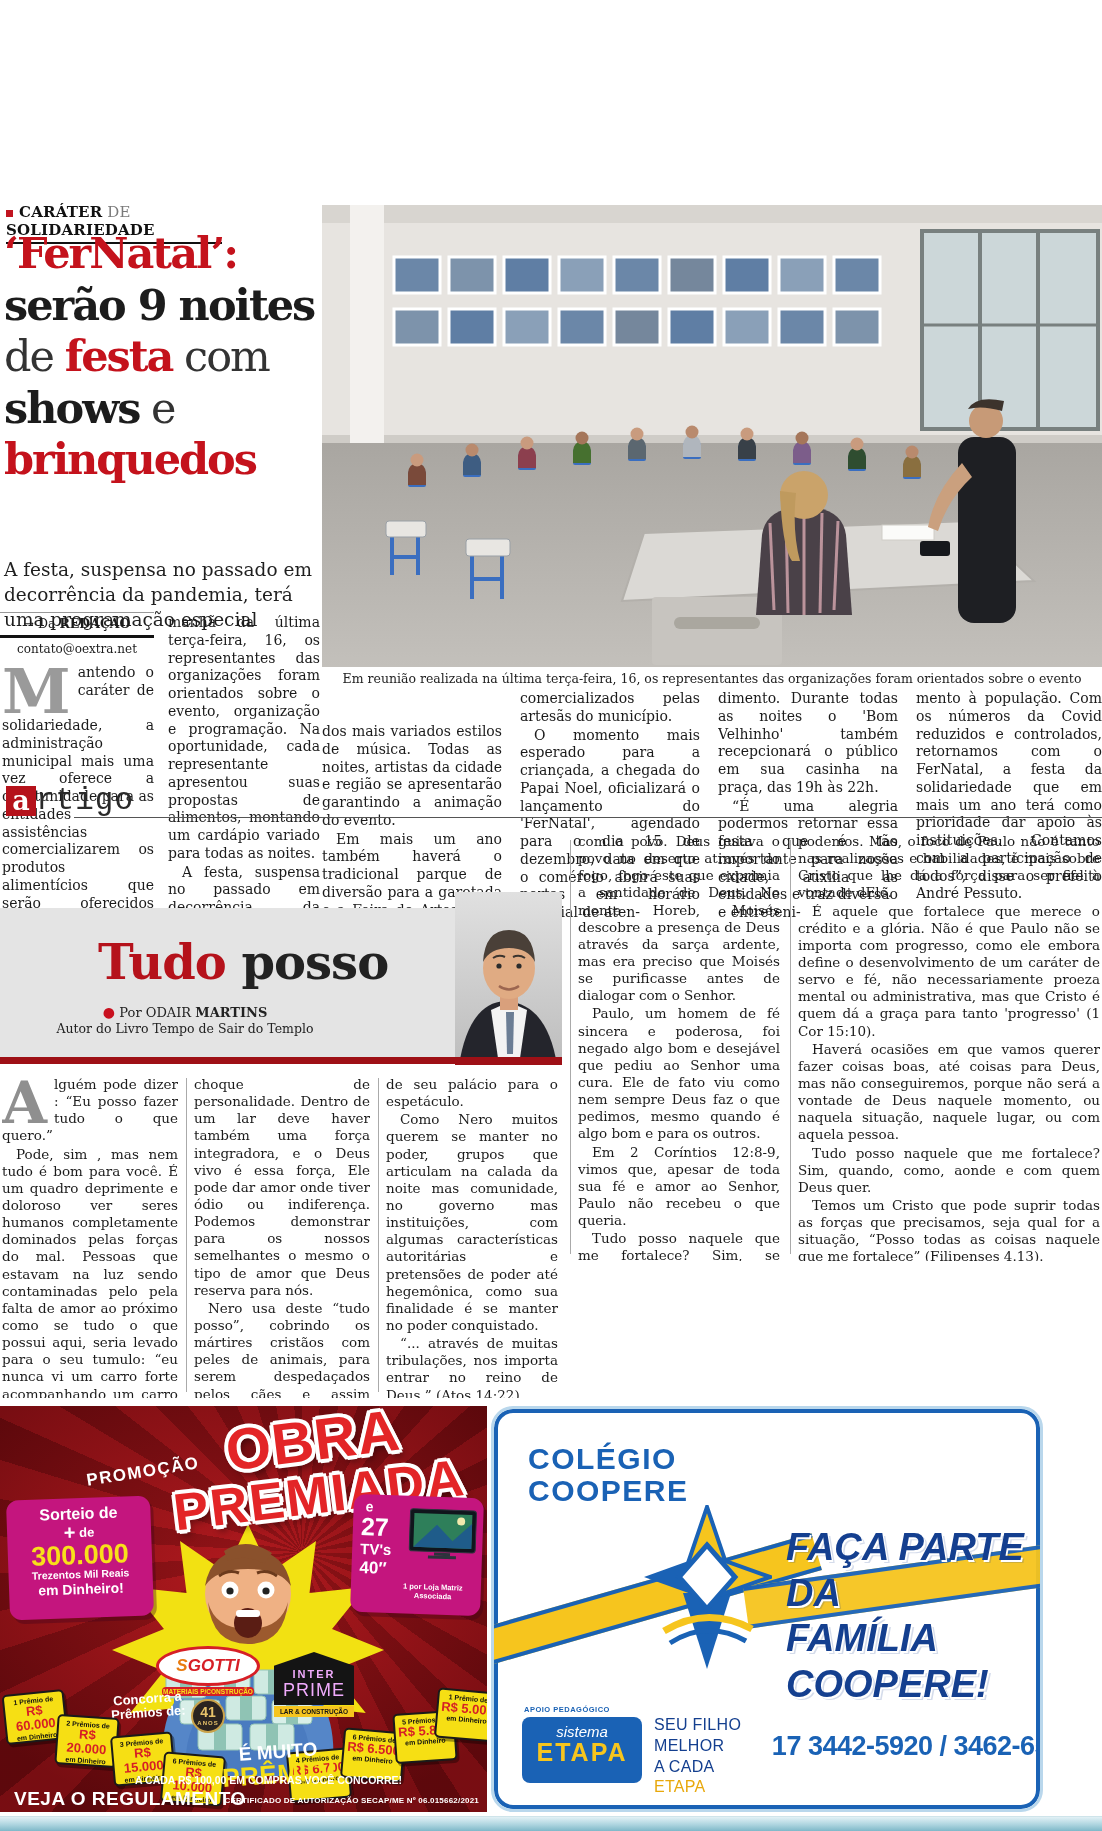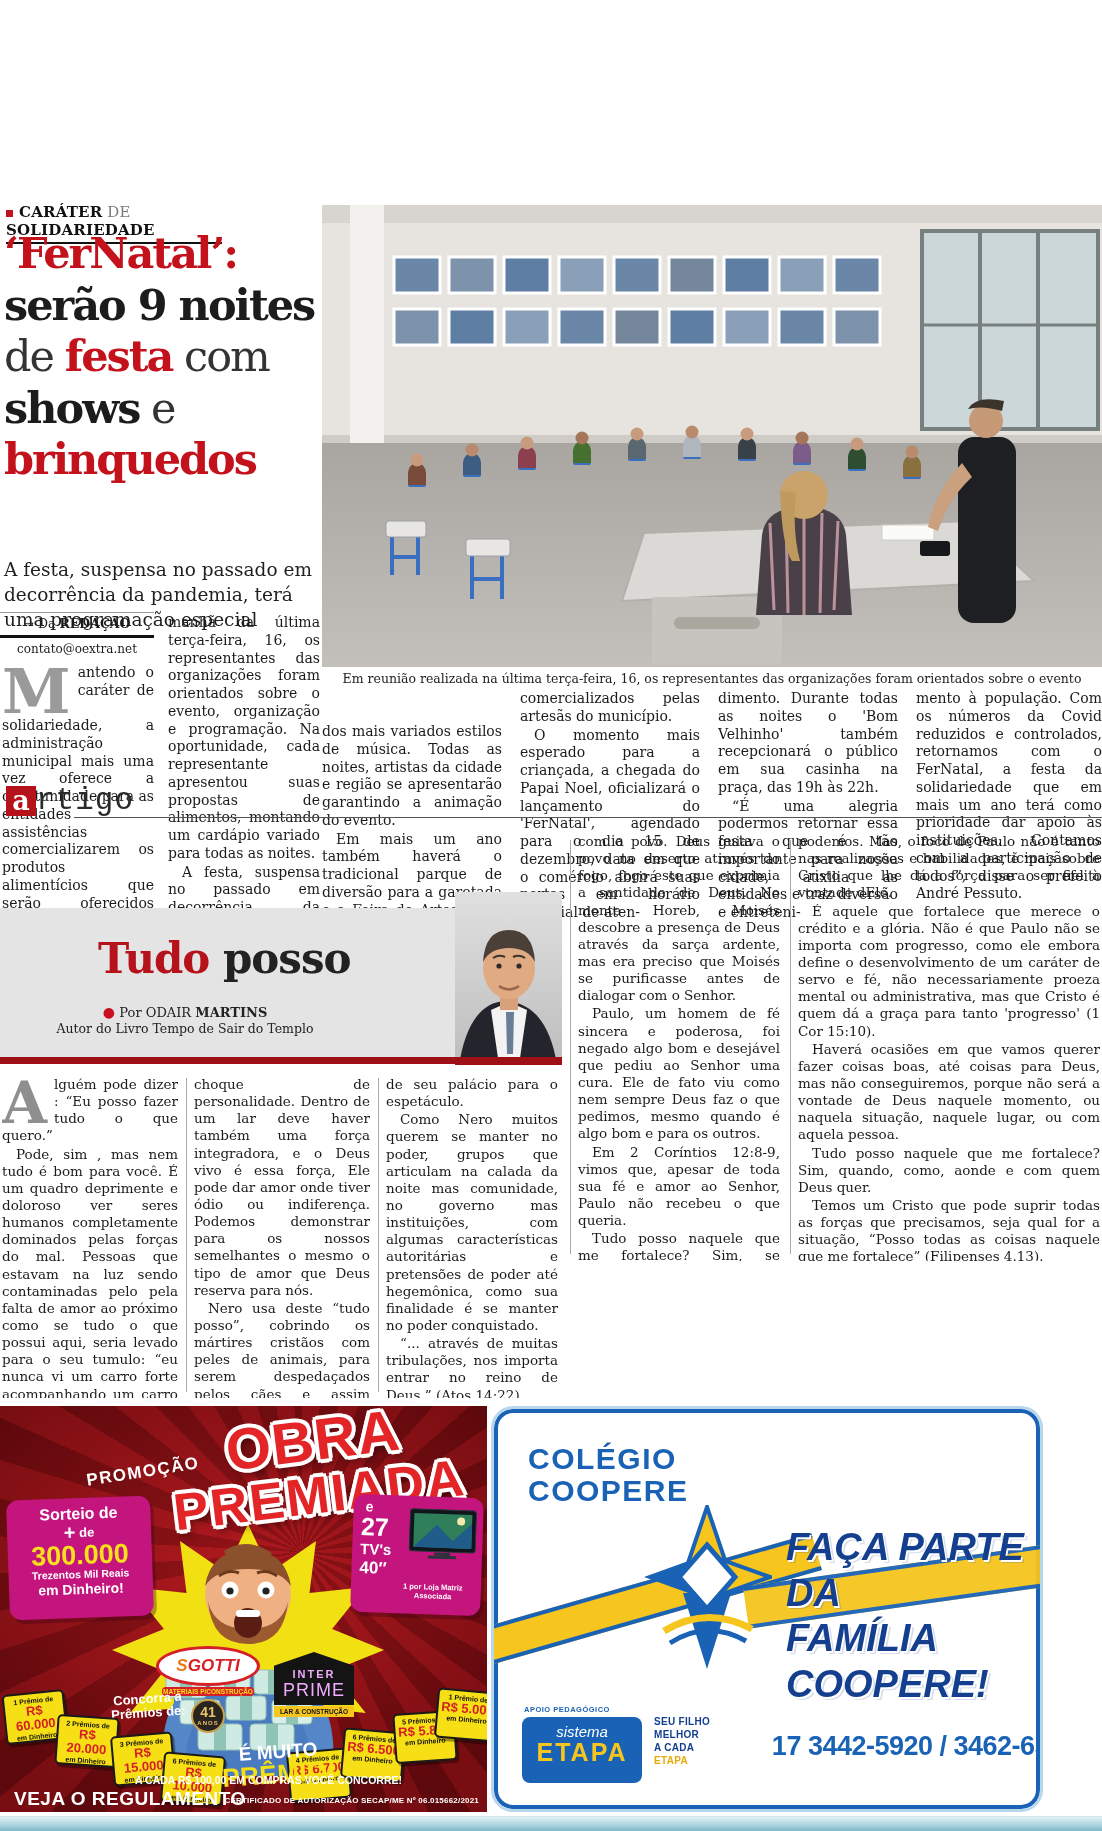--- a/index.html
+++ b/index.html
@@ -61,7 +61,7 @@
   .arule{position:absolute;left:74px;top:817px;width:1028px;border-top:1.5px solid #555;}
   
   .grayband{position:absolute;left:0;top:908px;width:562px;height:150px;background:#e4e4e4;}
-  .atitle{position:absolute;left:98px;top:26px;font-weight:bold;font-size:42px;letter-spacing:-1px;text-align:right;}
+  .atitle{position:absolute;left:98px;top:26px;font-weight:bold;font-size:48px;letter-spacing:-1px;text-align:right;}
   .at-red{color:#b5121b;}
   .at-blk{color:#222;}
   .abyl{position:absolute;left:50px;top:96px;width:270px;text-align:center;font-size:13px;color:#222;}

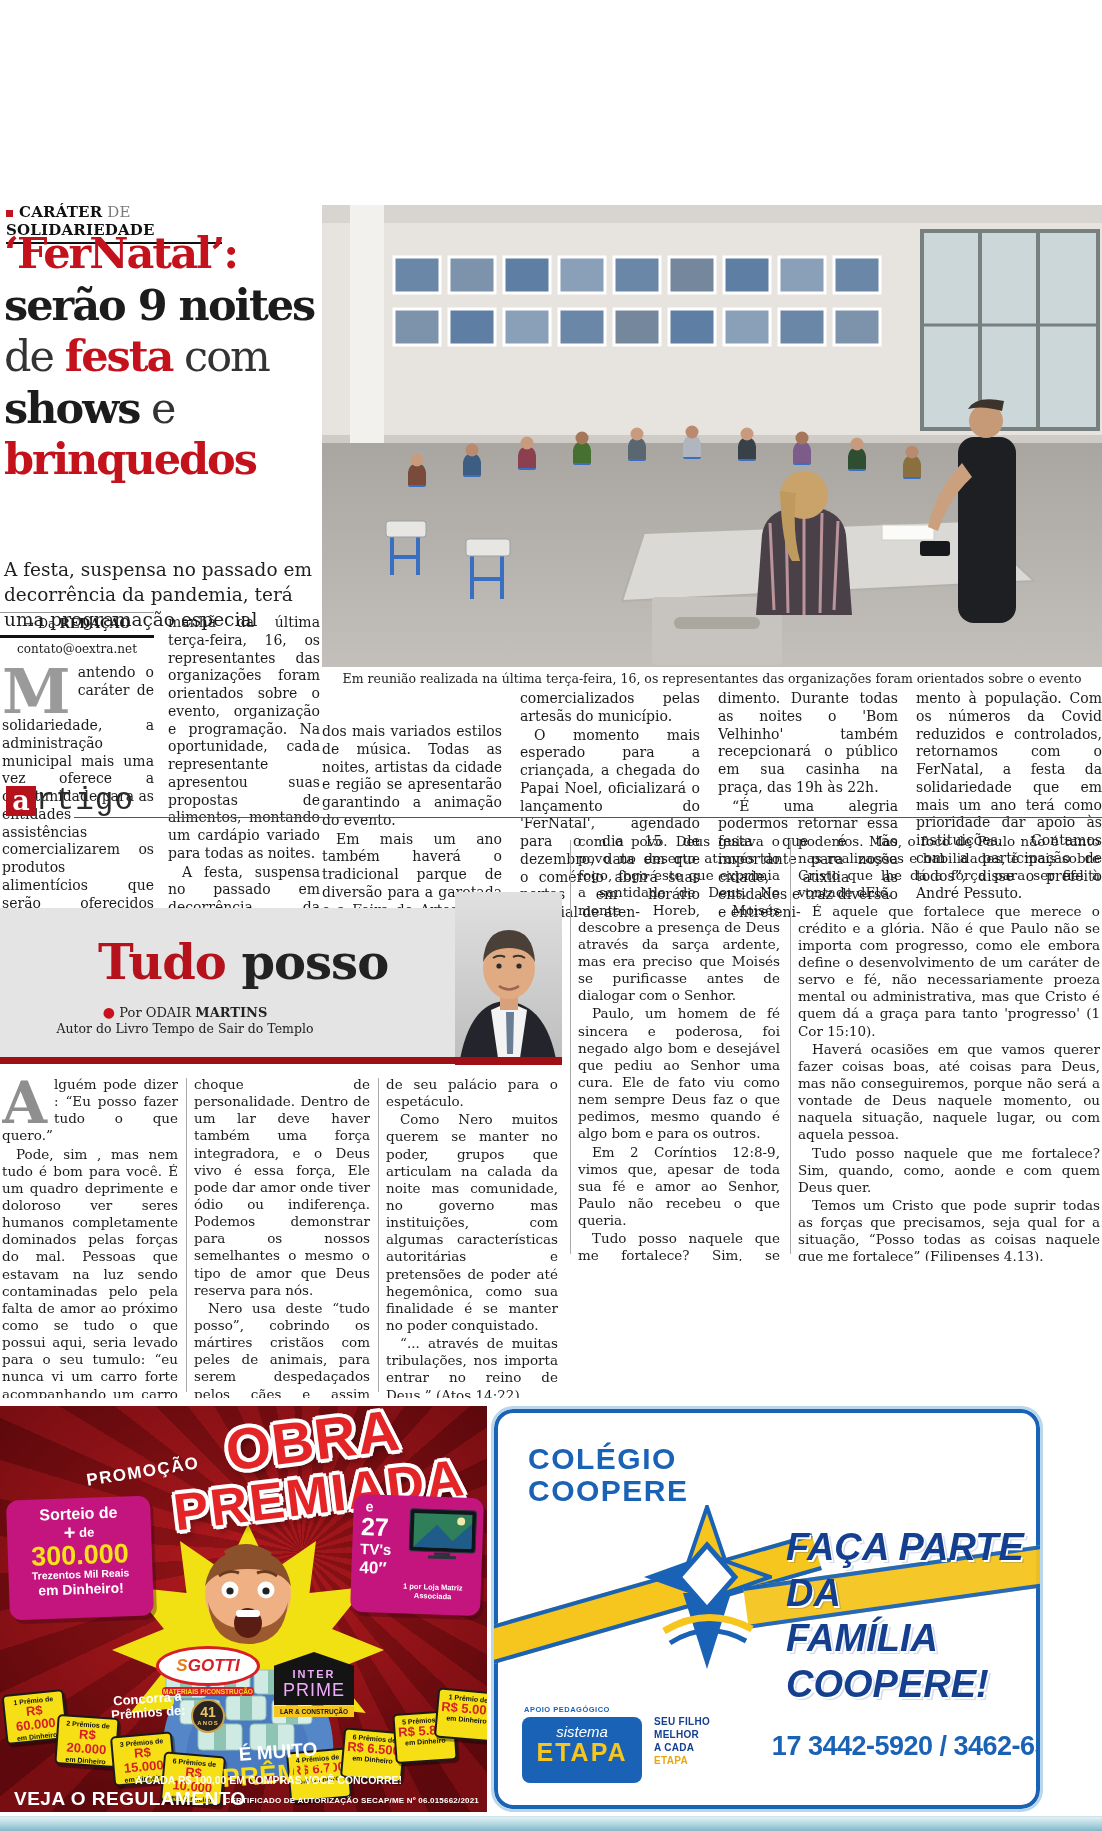--- a/index.html
+++ b/index.html
@@ -176,7 +176,7 @@
       color:#fff;text-align:center;padding-top:6px;box-sizing:border-box;}
   .etapabox .sis{font-style:italic;font-size:15px;}
   .etapabox .eta{font-weight:bold;font-size:25px;color:#f6c51e;letter-spacing:2px;line-height:1;}
-  .filho{position:absolute;left:160px;top:306px;width:104px;color:#143f8f;font-weight:bold;font-size:10px;
+  .filho{position:absolute;left:160px;top:306px;width:104px;color:#143f8f;font-weight:normal;font-size:16px;
       line-height:1.3;letter-spacing:.3px;}
   .filho .fy{color:#e8a80c;}
   .phone{position:absolute;left:268px;top:322px;width:326px;text-align:center;color:#1a62b5;

